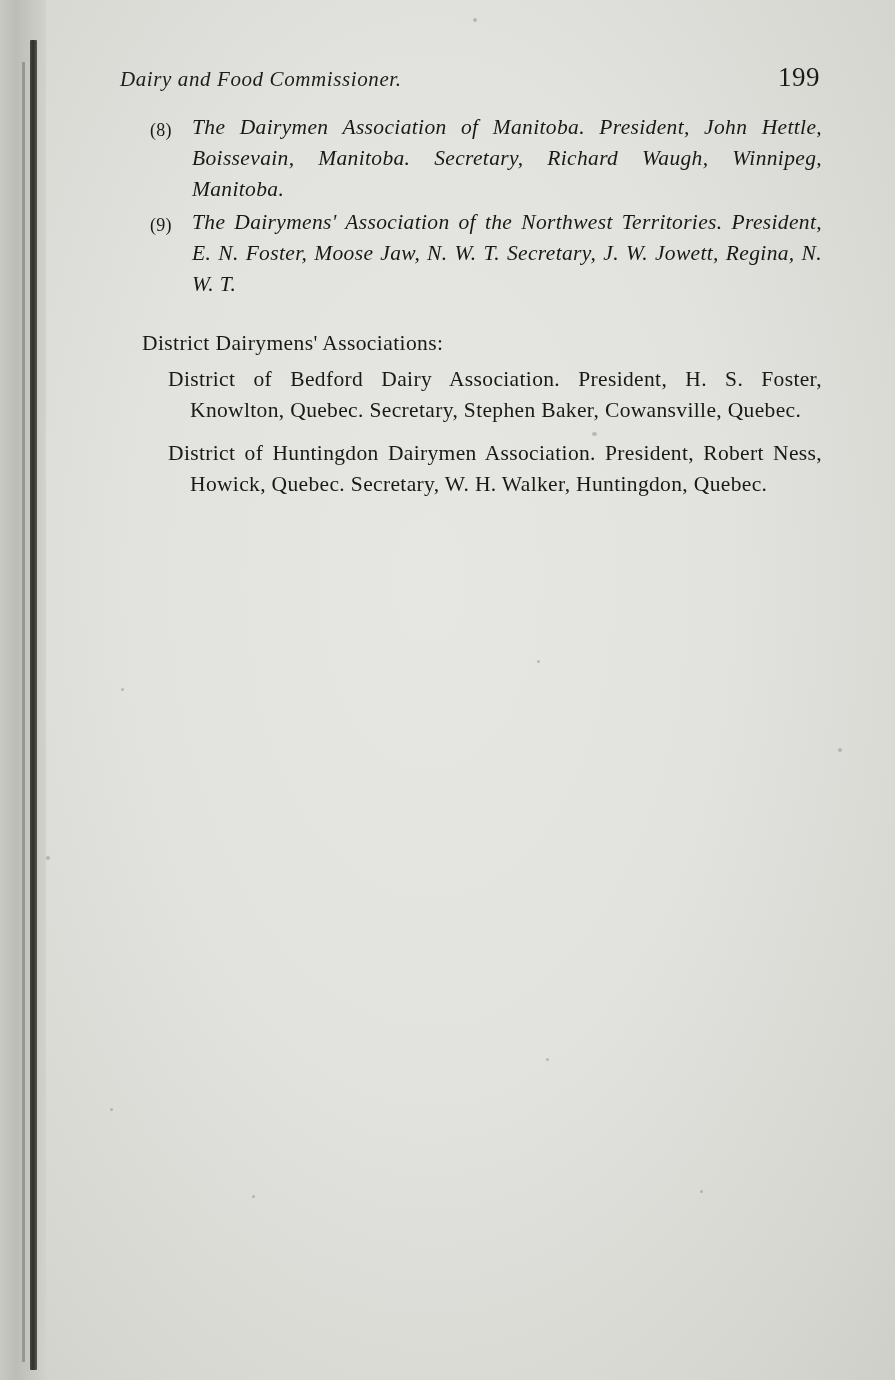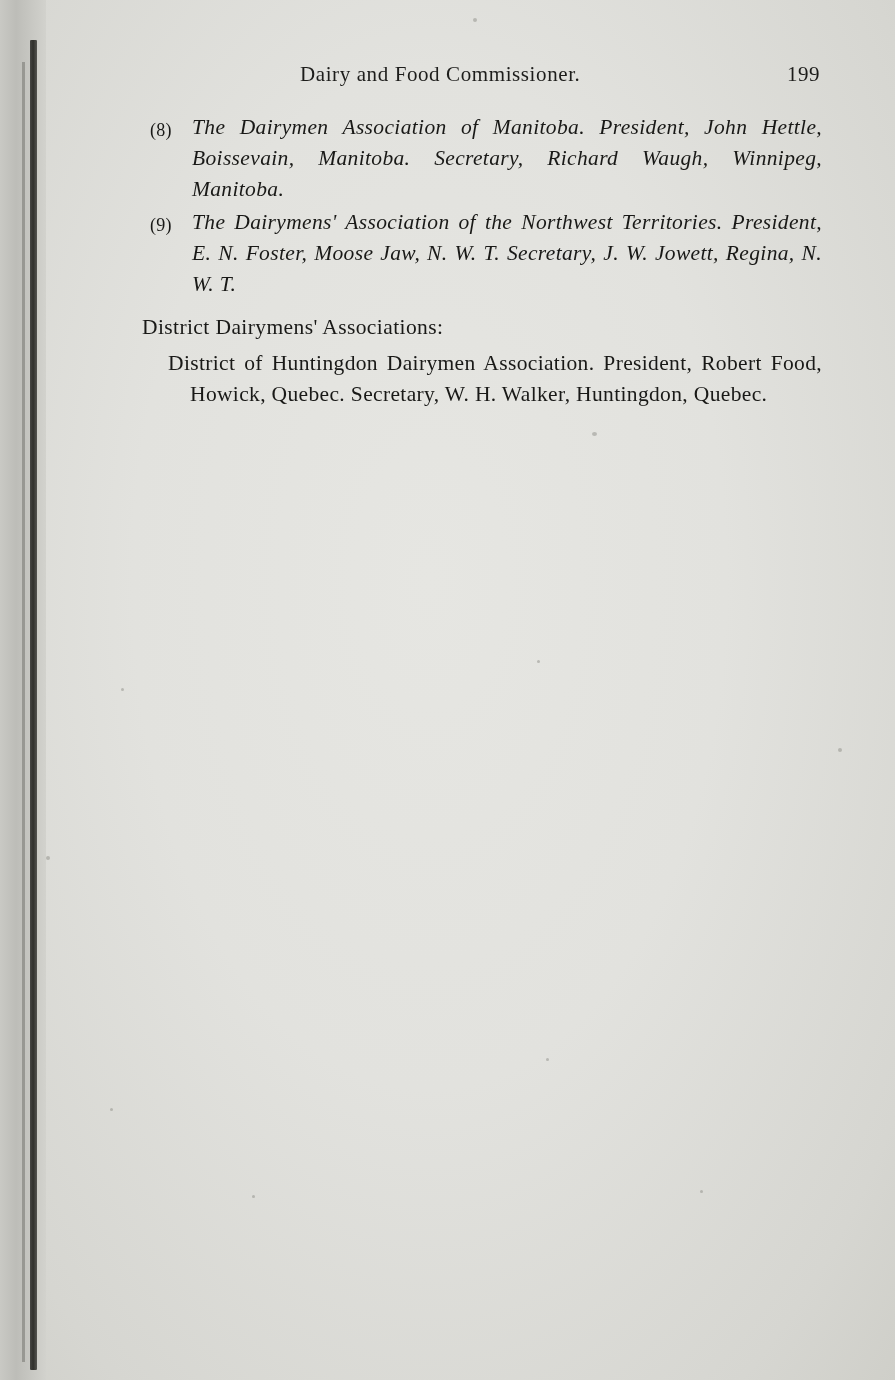--- a/index.html
+++ b/index.html
@@ -73,10 +73,10 @@
   }
   .running-head {
     font-family: "Liberation Serif", serif;
+    font-style: italic;
     font-size: 21px;
     letter-spacing: 0.6px;
     color: #1d1d1b;
-    margin-left: 180px;
   }
   .page-number {
     font-family: "Liberation Serif", serif;

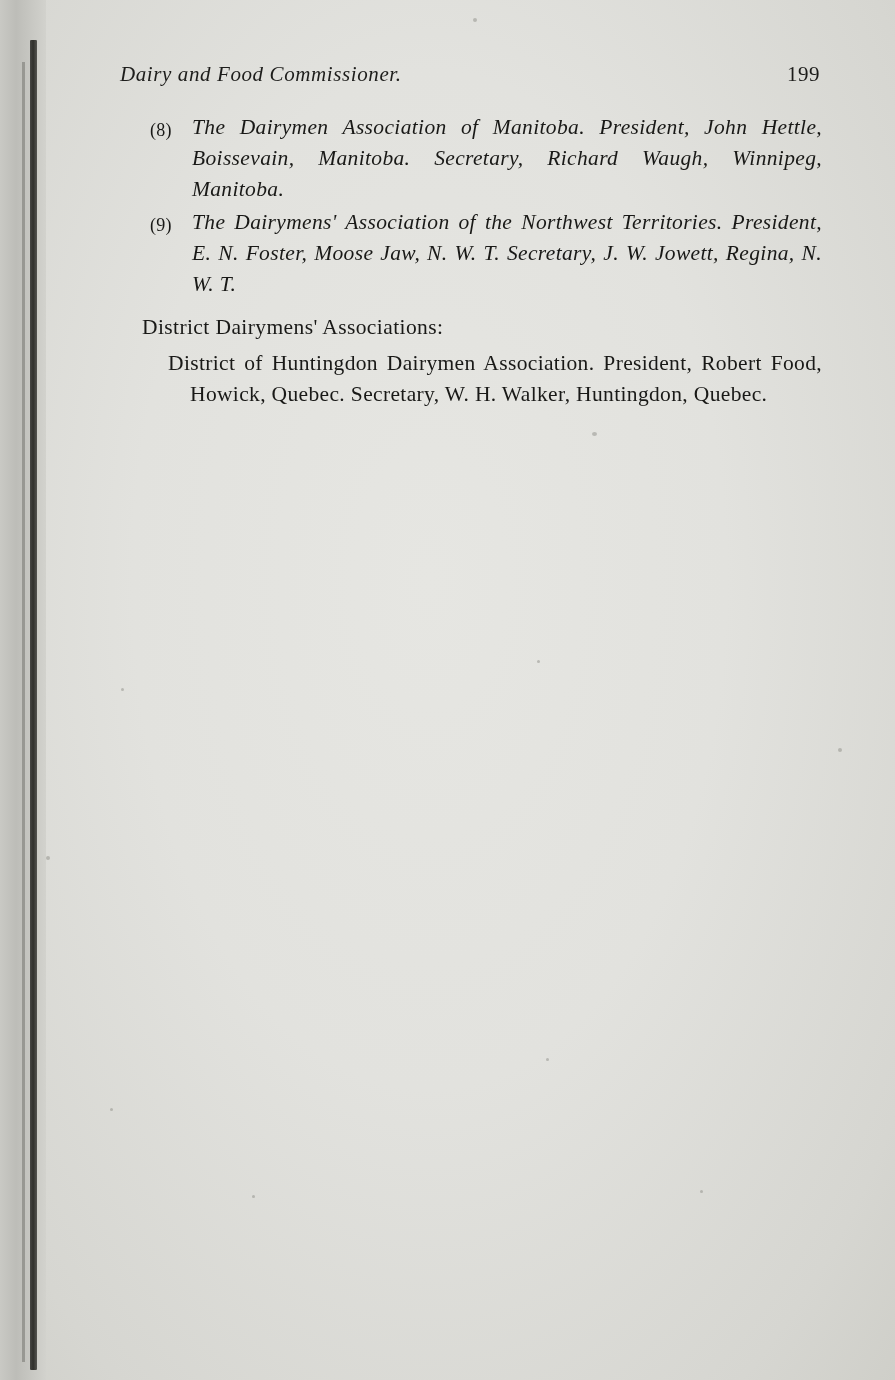--- a/index.html
+++ b/index.html
@@ -80,7 +80,7 @@
   }
   .page-number {
     font-family: "Liberation Serif", serif;
-    font-size: 21px;
+    font-size: 27px;
     color: #1b1b19;
     letter-spacing: 0.5px;
   }

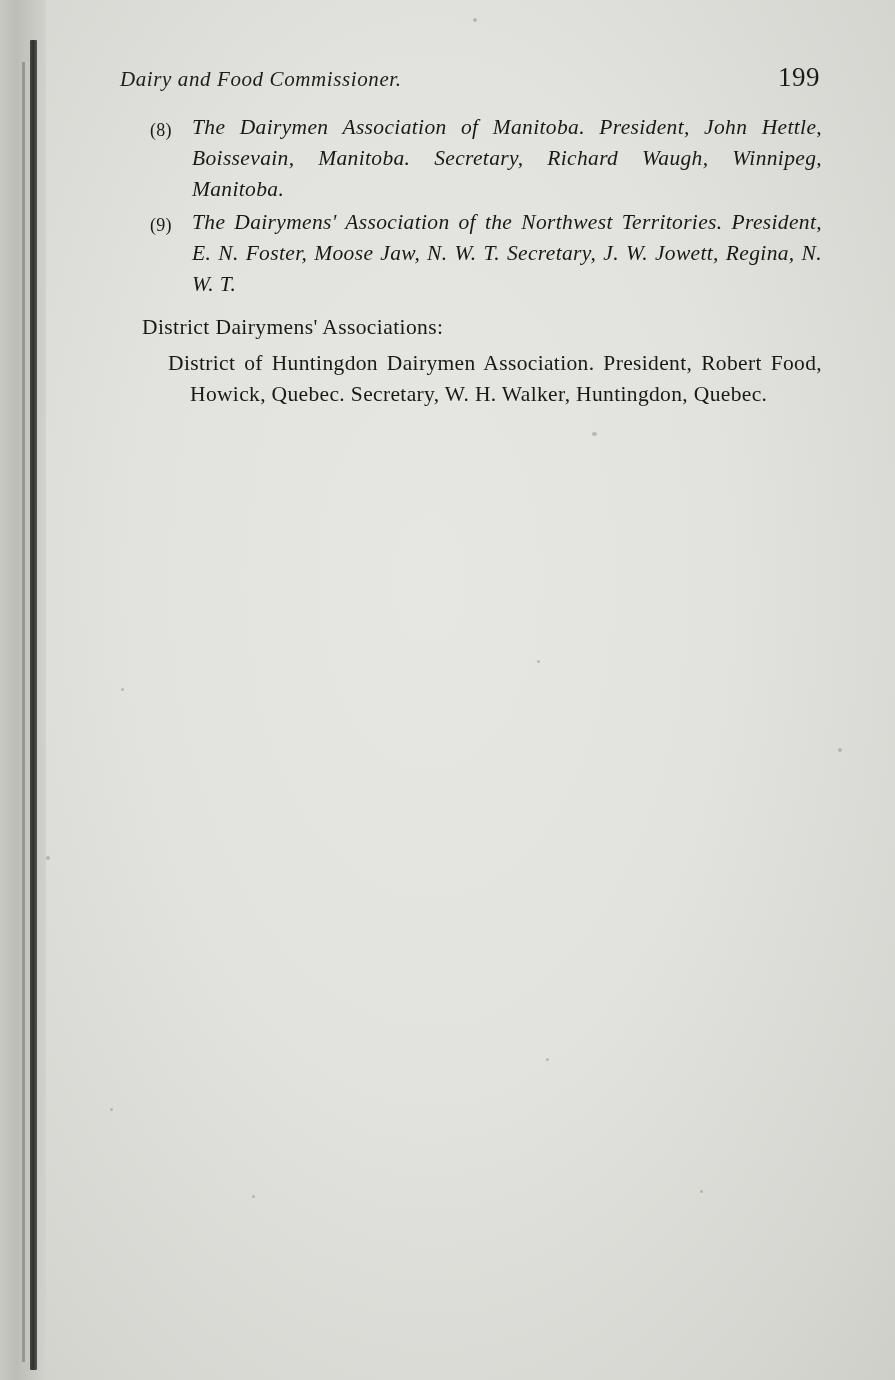--- a/index.html
+++ b/index.html
@@ -116,7 +116,7 @@
   }
 
   .section-head {
-    margin-top: 12px;
+    margin-top: 28px;
     margin-bottom: 6px;
     margin-left: -8px;
     font-size: 21.5px;

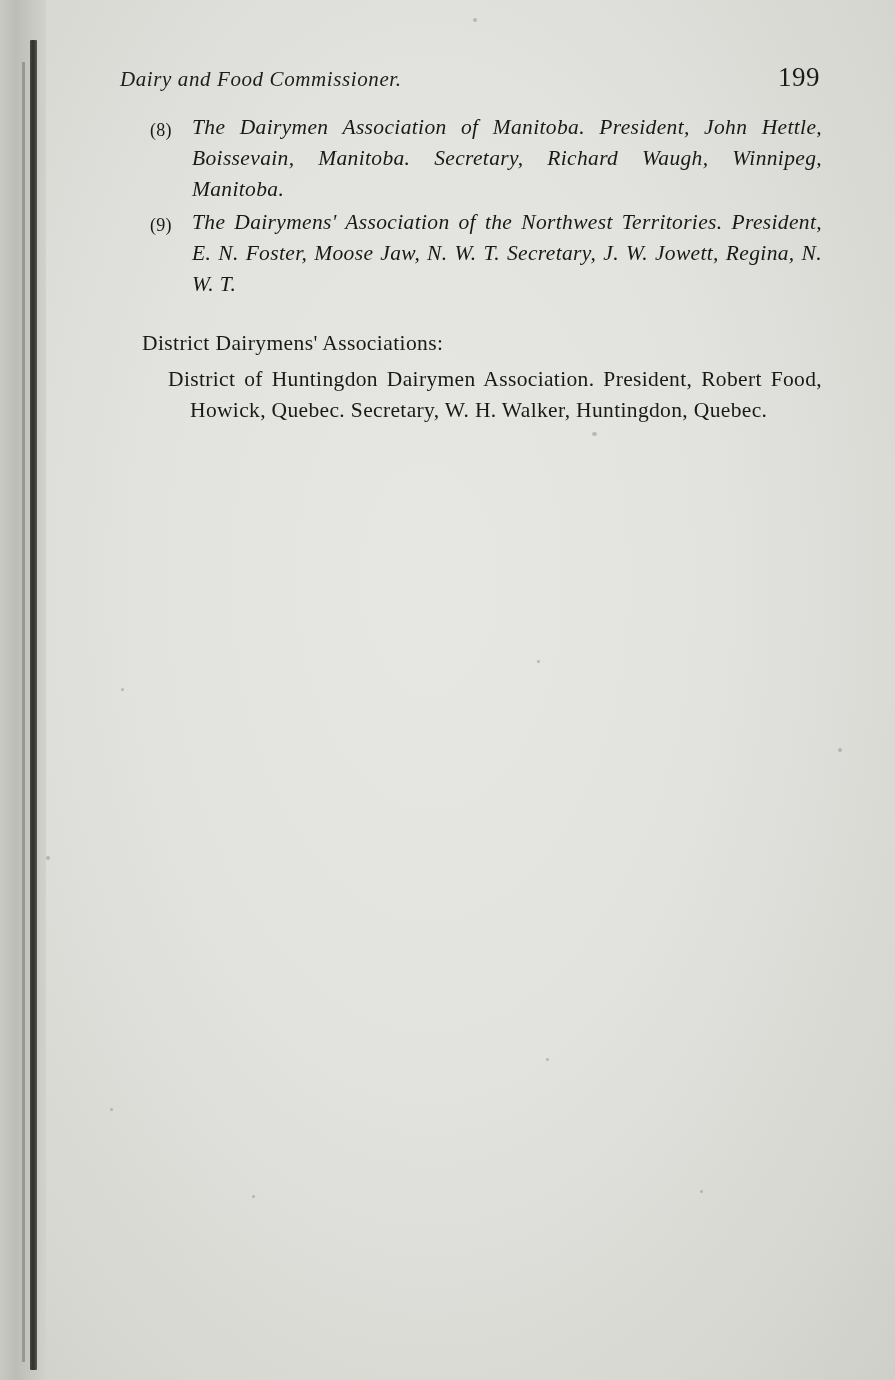--- a/index.html
+++ b/index.html
@@ -174,6 +174,7 @@
 
       <div class="section-head">District Dairymens' Associations:</div>
 
+      <div class="district-item">District of Bedford Dairy Association. President, H. S. Foster, Knowlton, Quebec. Secretary, Stephen Baker, Cowansville, Quebec.</div>
 
       <div class="district-item">District of Huntingdon Dairymen Association. President, Robert Food, Howick, Quebec. Secretary, W. H. Walker, Huntingdon, Quebec.</div>
 

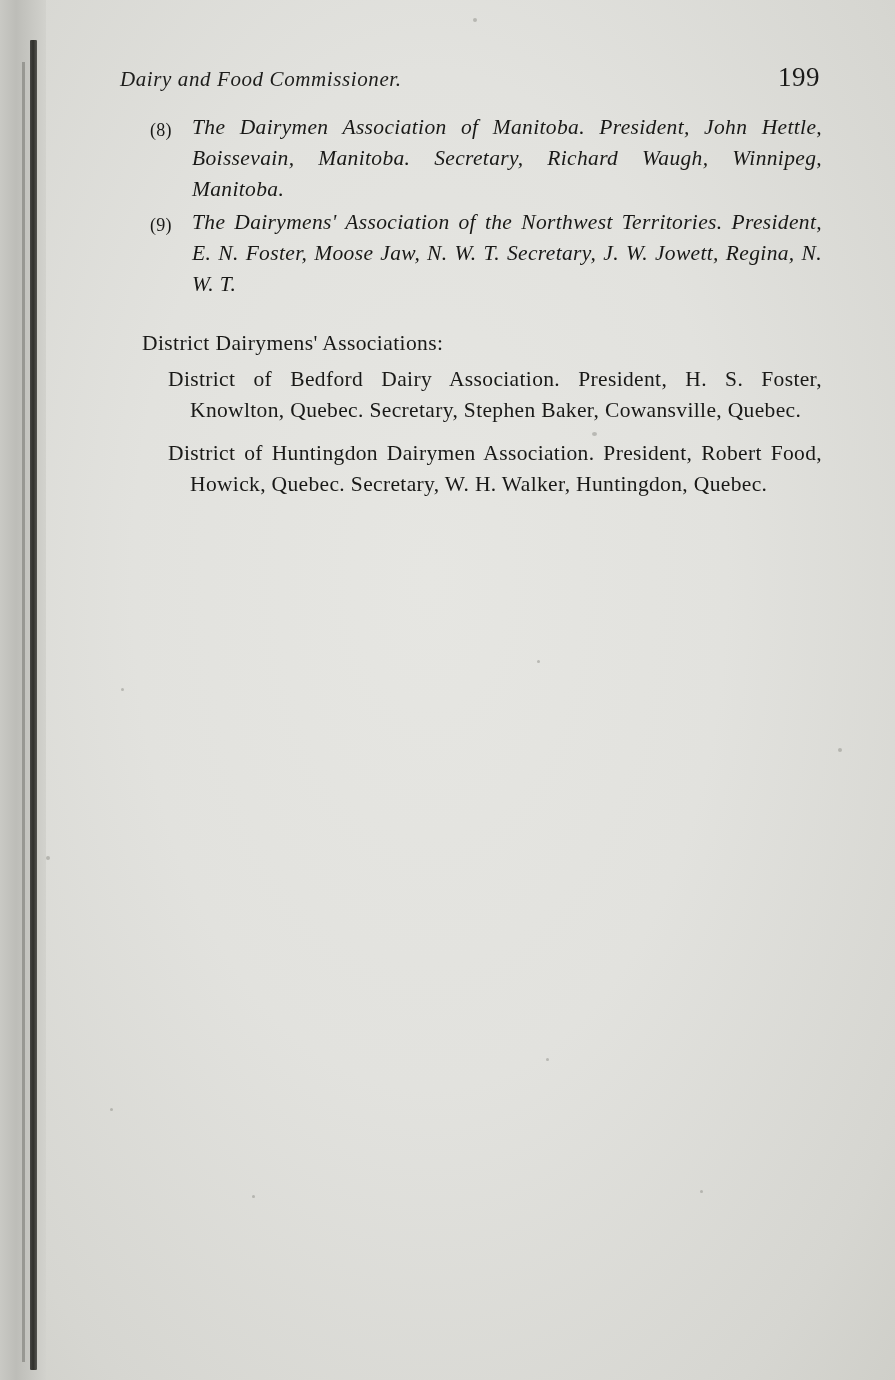--- a/index.html
+++ b/index.html
@@ -176,7 +176,7 @@
 
       <div class="district-item">District of Bedford Dairy Association. President, H. S. Foster, Knowlton, Quebec. Secretary, Stephen Baker, Cowansville, Quebec.</div>
 
-      <div class="district-item">District of Huntingdon Dairymen Association. President, Robert Food, Howick, Quebec. Secretary, W. H. Walker, Huntingdon, Quebec.</div>
+      <div class="district-item">District of Huntingdon Dairymen Association. President, Robert Ness, Howick, Quebec. Secretary, W. H. Walker, Huntingdon, Quebec.</div>
 
     </div>
 

